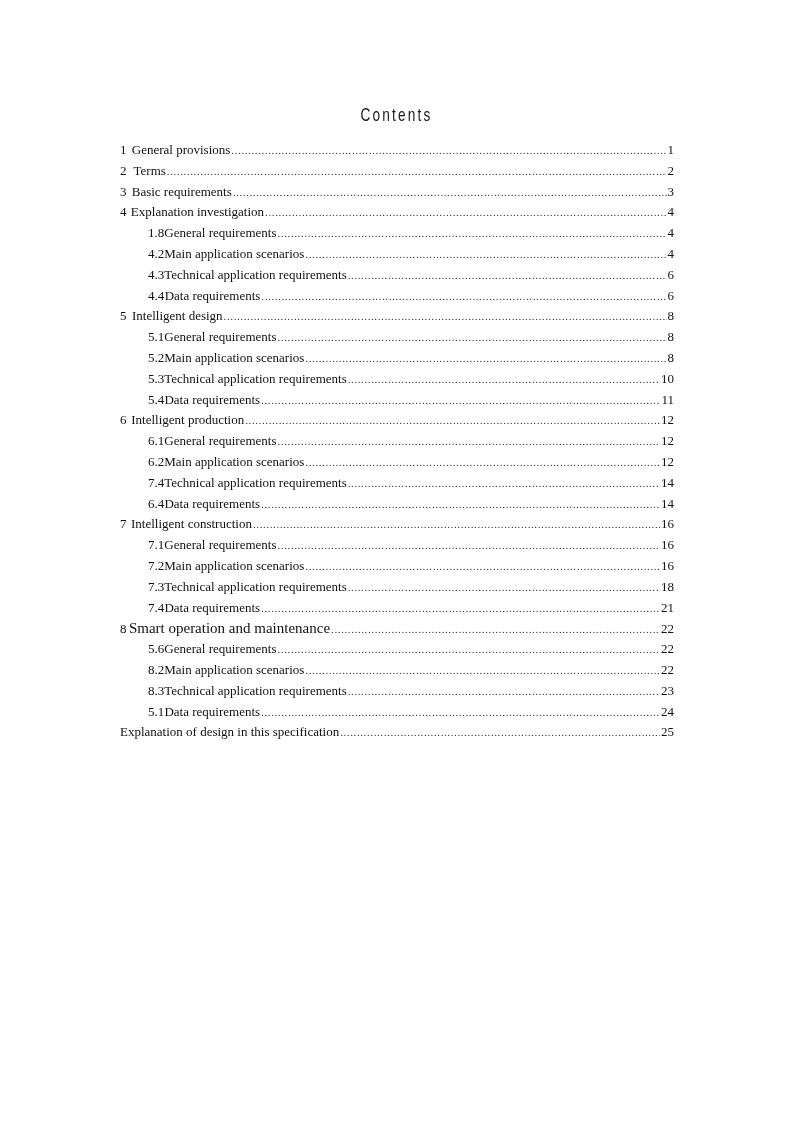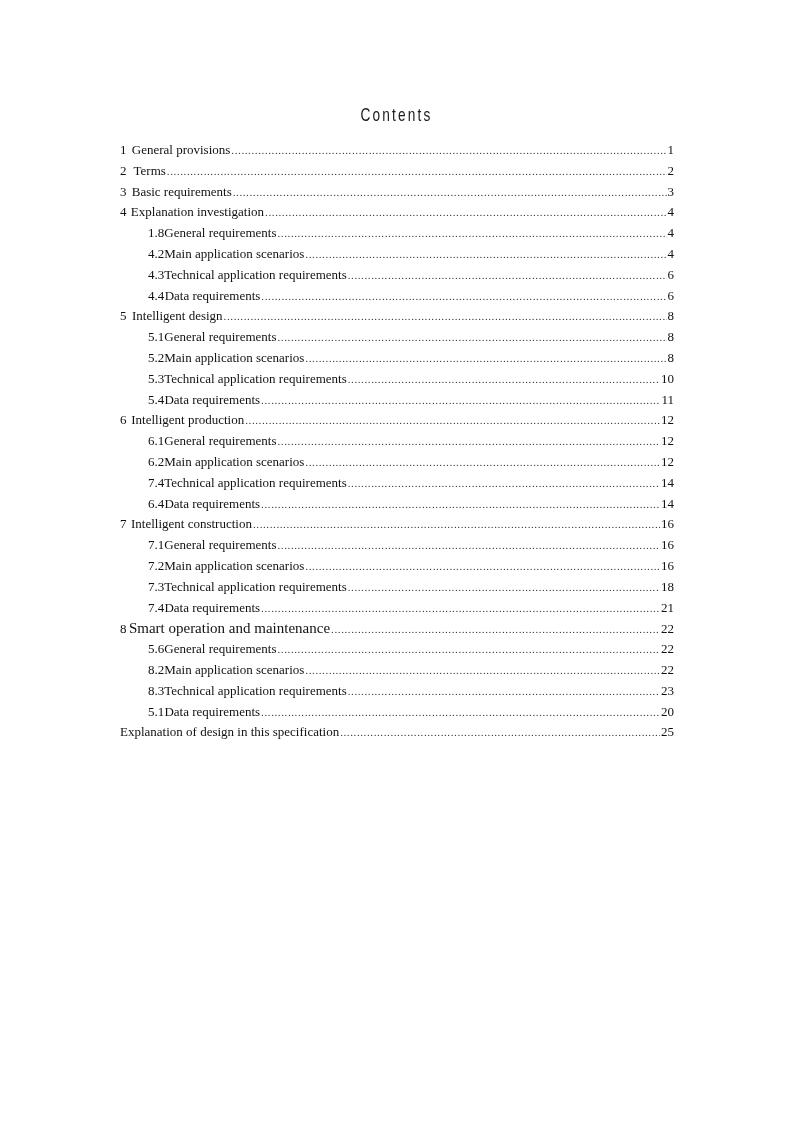--- a/index.html
+++ b/index.html
@@ -206,7 +206,7 @@
       <span class="num">5.1</span>
       <span class="label">Data requirements</span>
       <span class="leader"></span>
-      <span class="page">20</span>
+      <span class="page">24</span>
     </div>
   <div class="row l0">
       <span class="label">Explanation of design in this specification</span>

